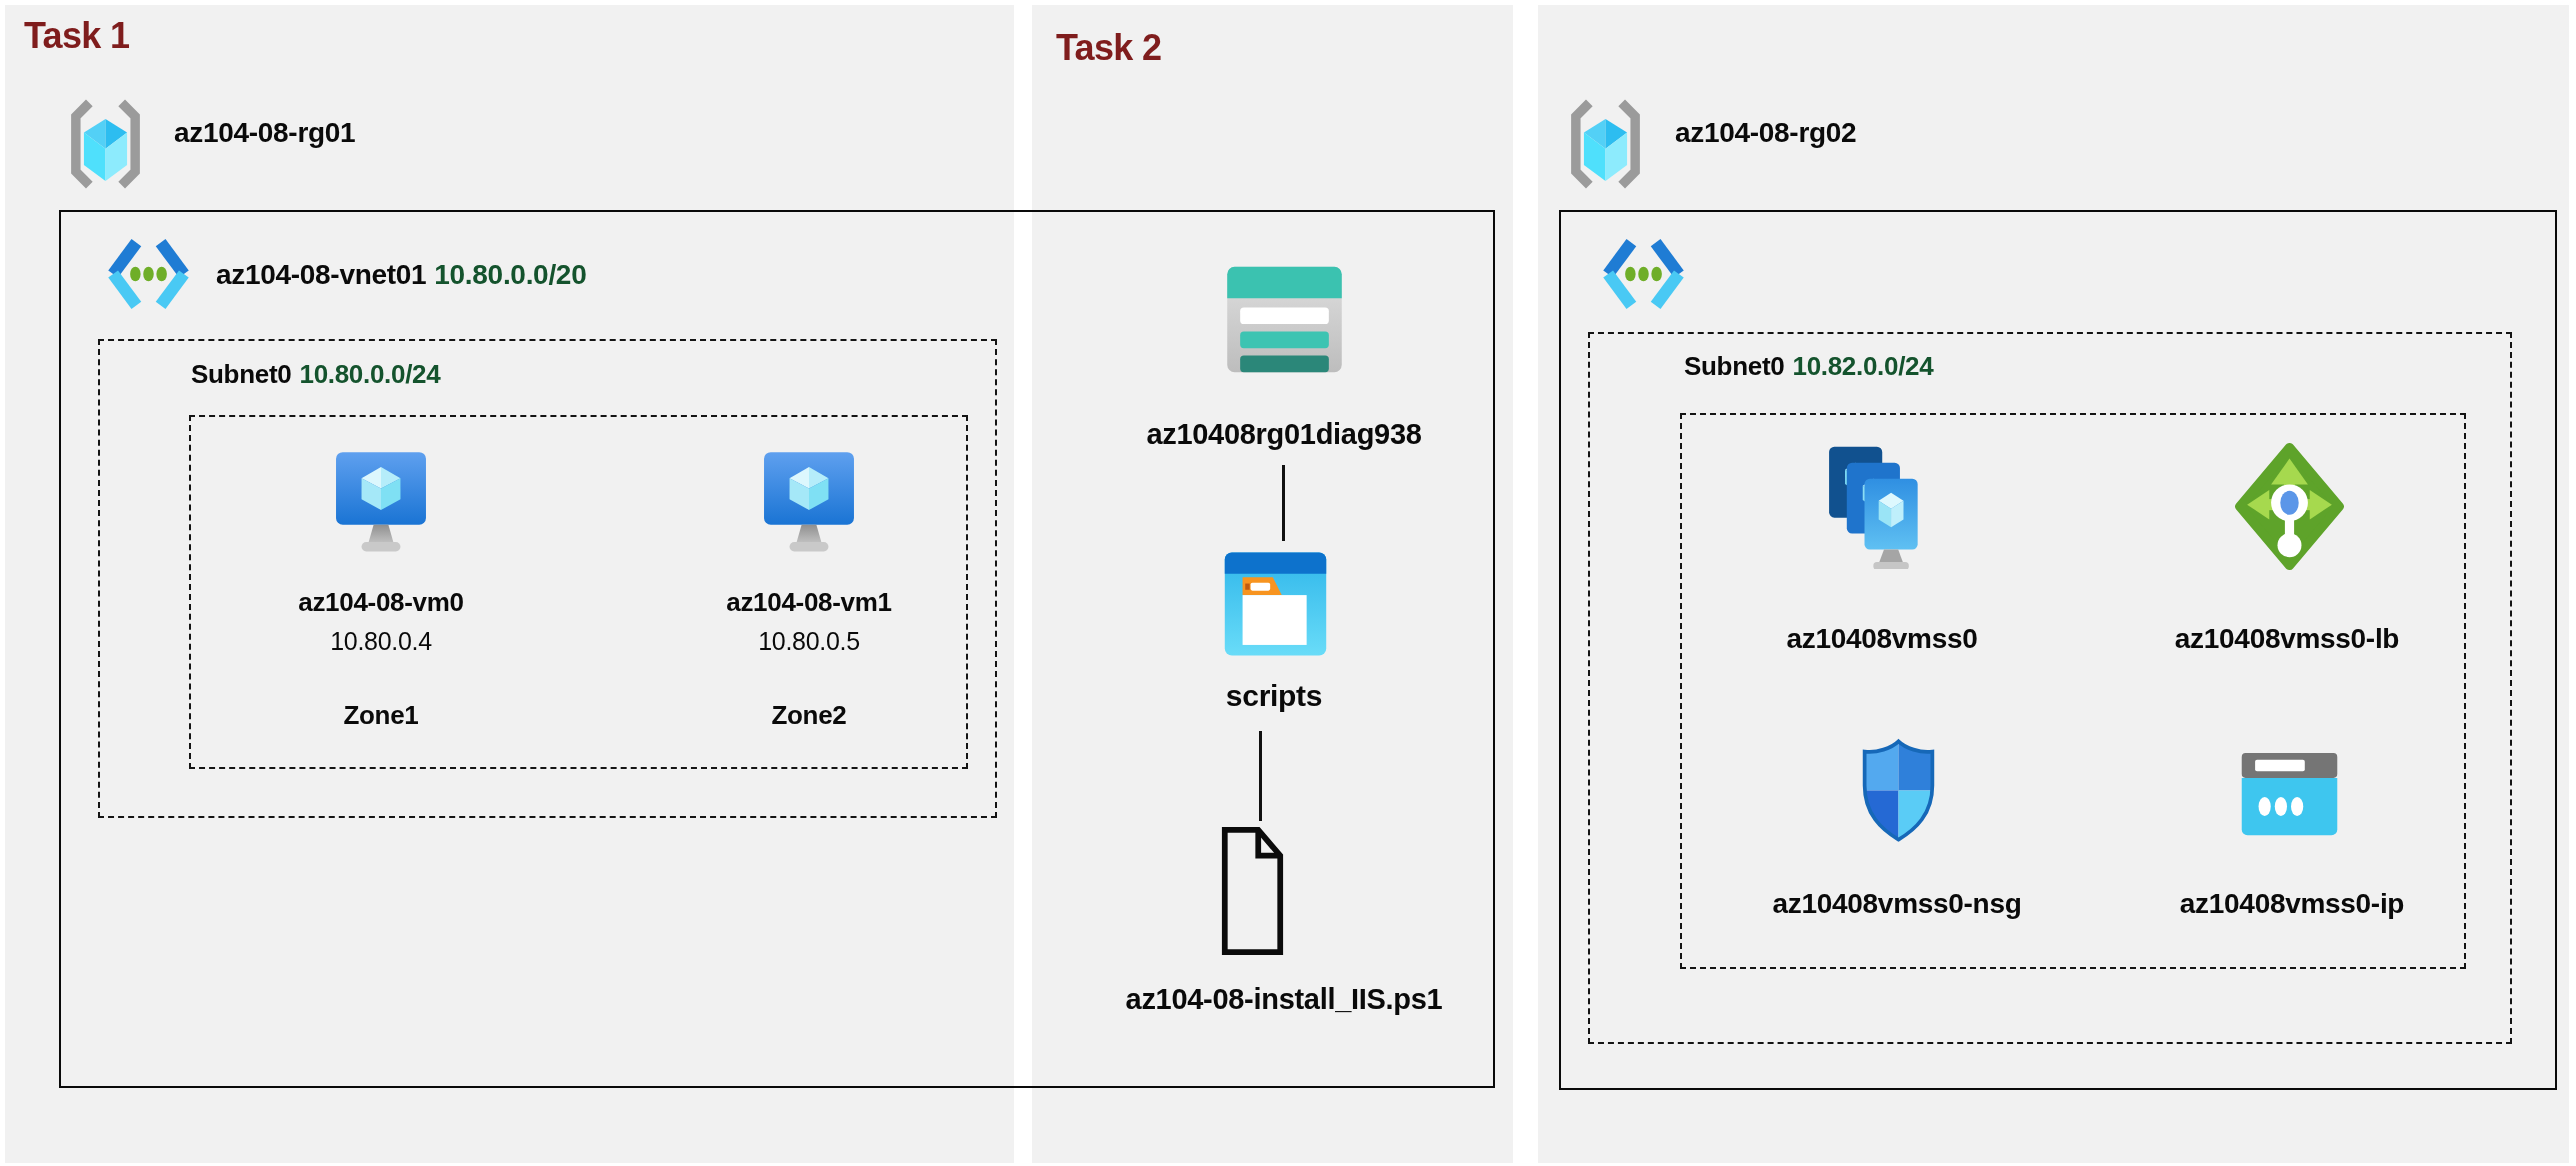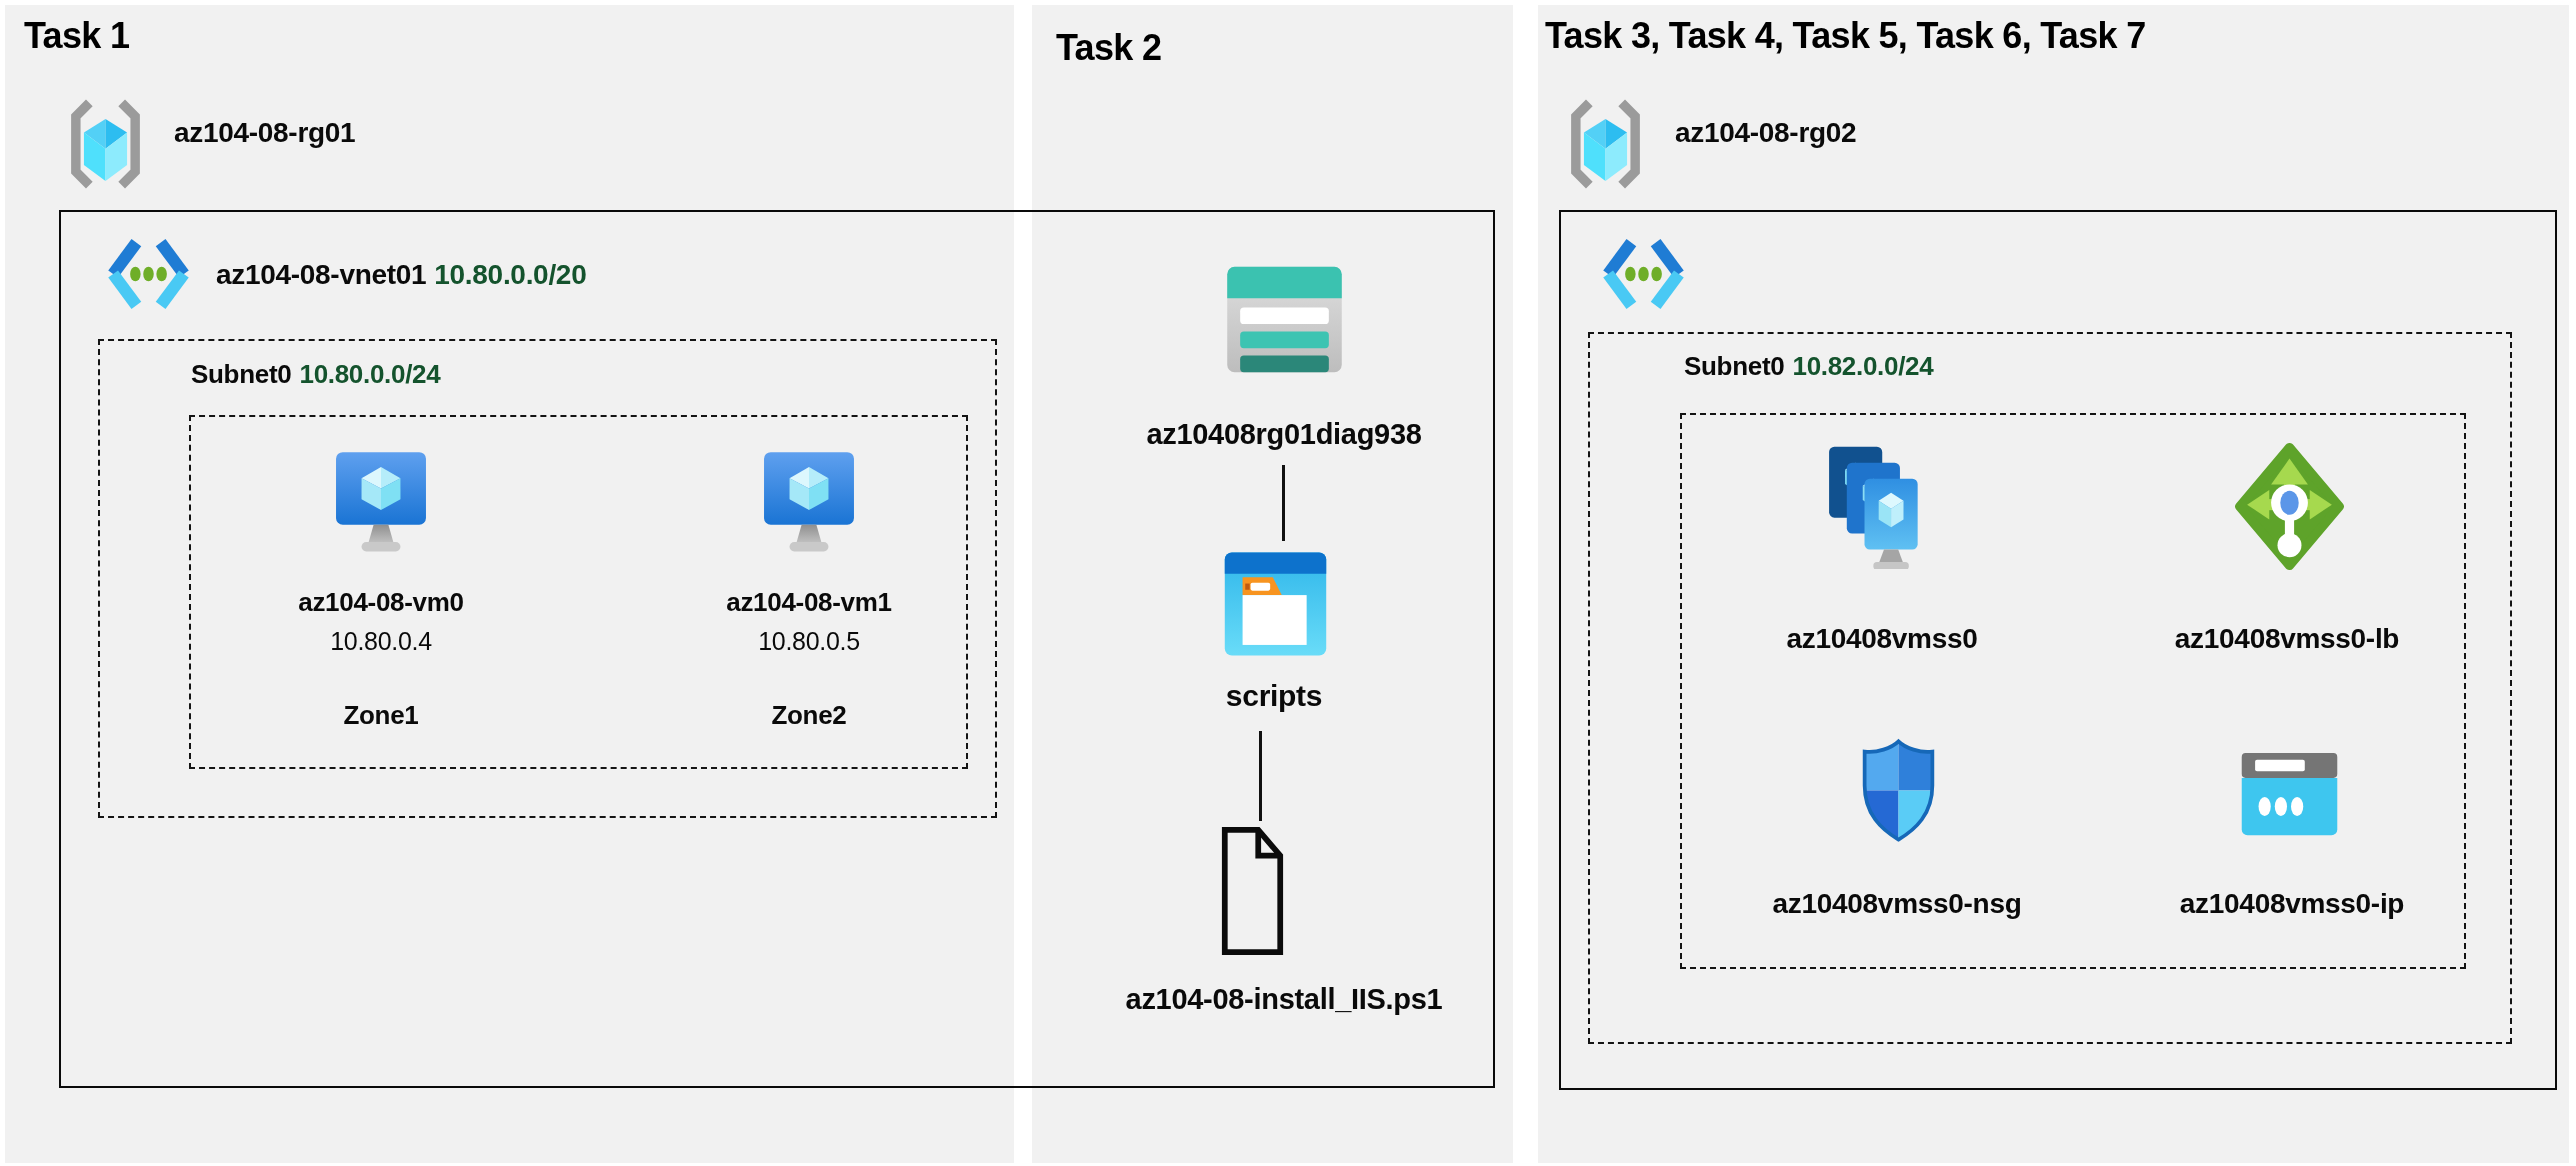--- a/index.html
+++ b/index.html
@@ -7,7 +7,7 @@
        font-family:"Liberation Sans","DejaVu Sans",sans-serif;color:#0A0A0A;}
   .stage{position:relative;width:2576px;height:1166px;background:#FFFFFF;}
   .panel{position:absolute;background:#F1F1F1;}
-  .title{position:absolute;font-size:36px;font-weight:700;color:#000000;
+  .title{position:absolute;font-size:36px;font-weight:700;color:#7f1d1d;
          white-space:nowrap;letter-spacing:-0.7px;}
   .box-solid{position:absolute;border:2.7px solid #0A0A0A;box-sizing:border-box;background:transparent;}
   .box-dashed{position:absolute;border:2px dashed #141414;box-sizing:border-box;background:transparent;}

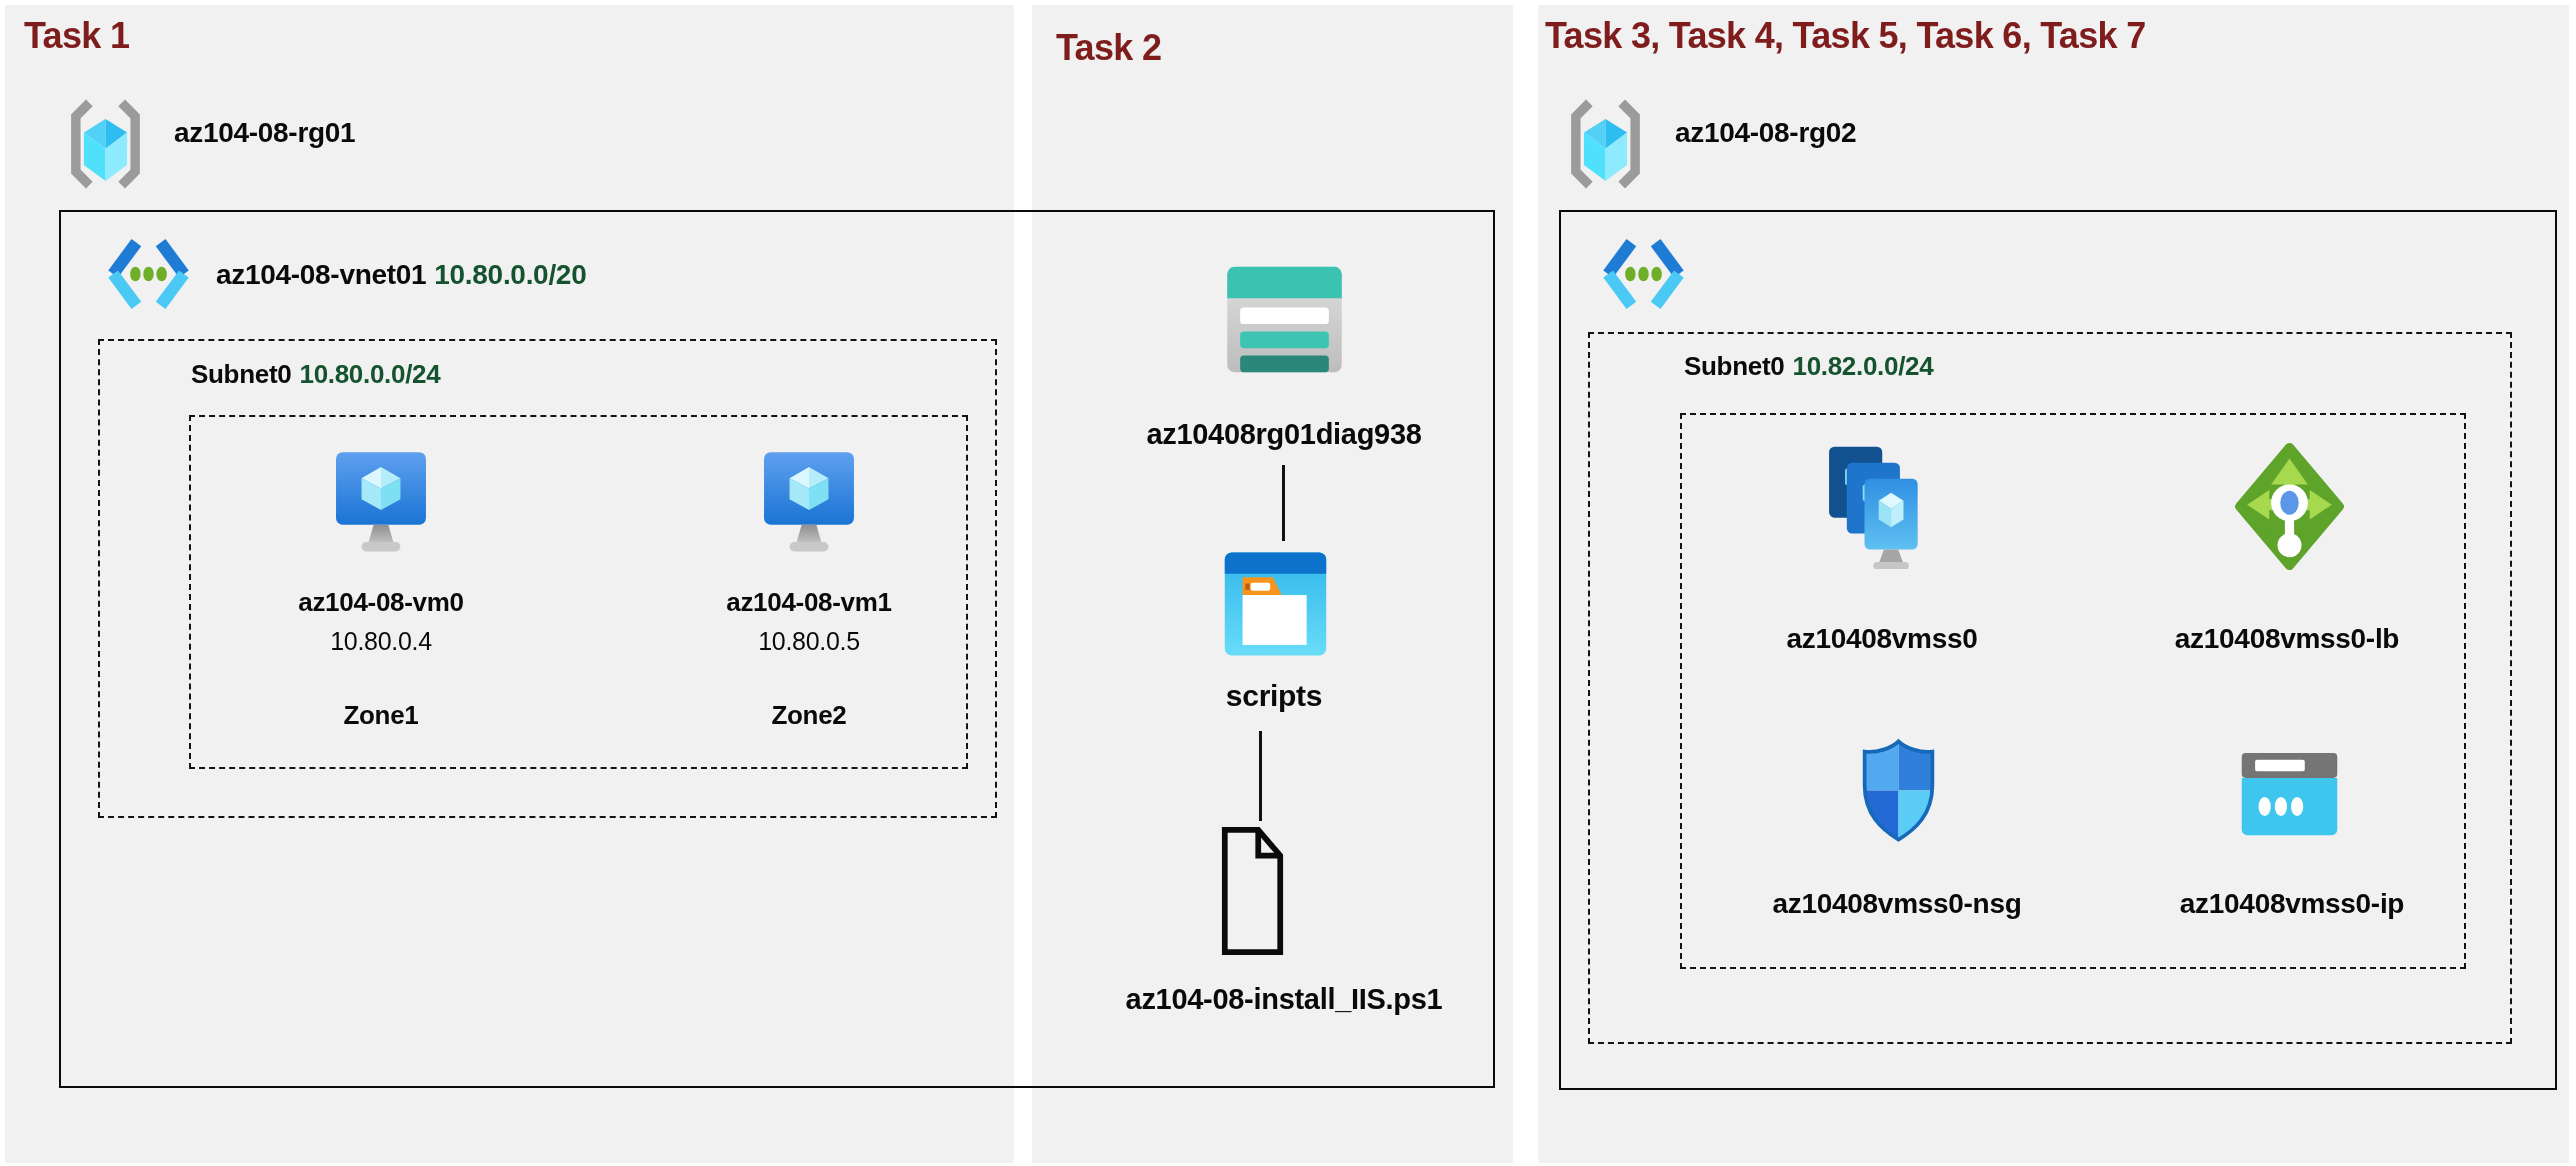--- a/index.html
+++ b/index.html
@@ -34,7 +34,6 @@
 
   <div class="title" style="left:24px;top:15px;">Task 1</div>
   <div class="title" style="left:1056px;top:27px;">Task 2</div>
-  <div class="title" style="left:1545px;top:15px;">Task 3, Task 4, Task 5, Task 6, Task 7</div>
 
   <div class="icon" style="left:61px;top:96px;width:89px;height:96px;">
     <svg viewBox="0 0 66 71">

